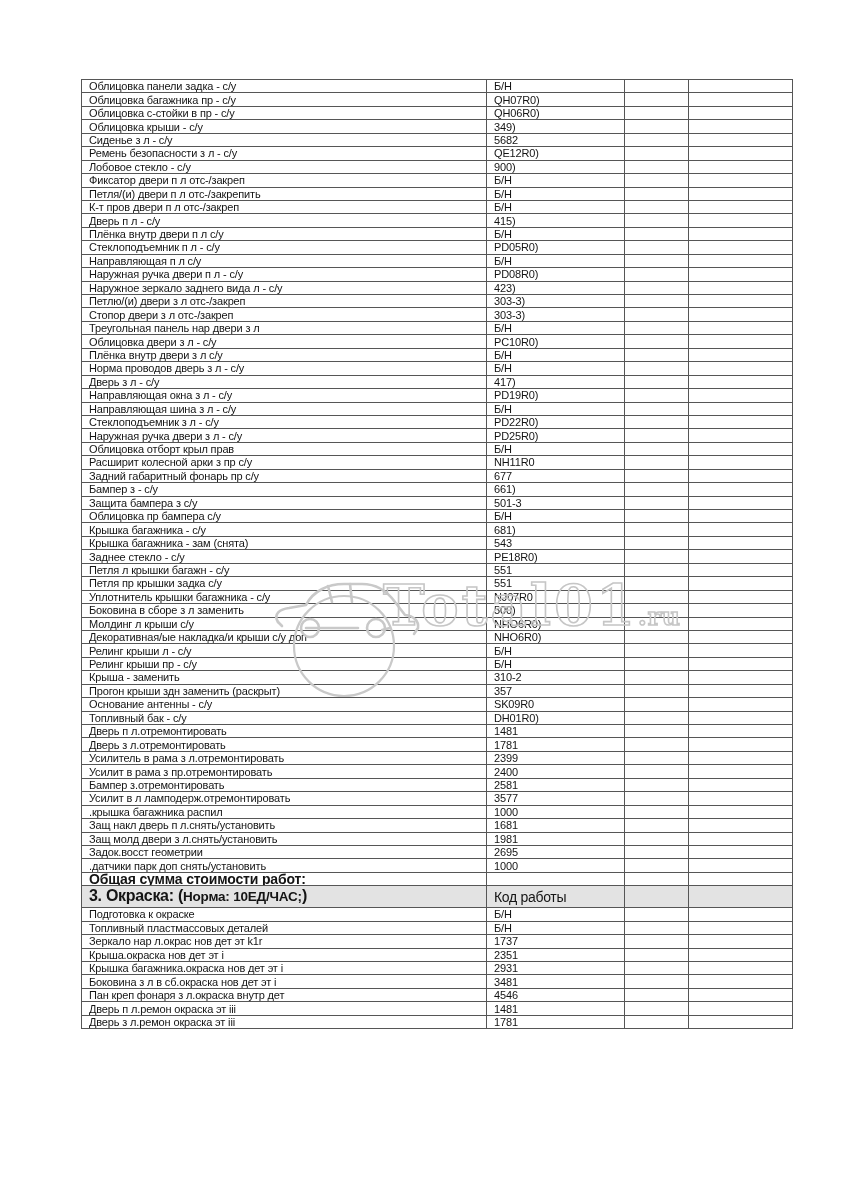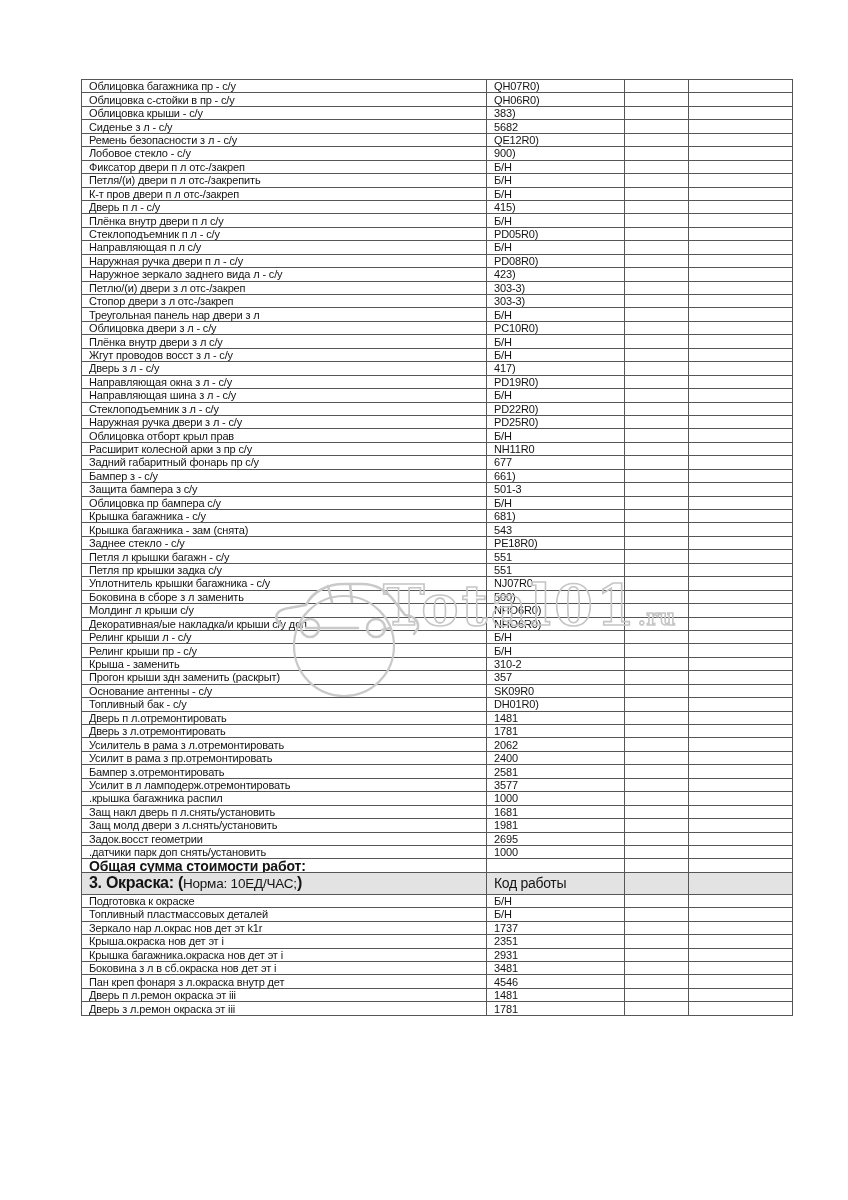--- a/index.html
+++ b/index.html
@@ -86,6 +86,12 @@
 
     <tbody>
 
+        <tr class="row">
+          <td class="c1">Облицовка панели задка - с/у</td>
+          <td class="c2">Б/Н</td>
+          <td class="c3"></td>
+          <td class="c4"></td>
+        </tr>
 
         <tr class="row">
           <td class="c1">Облицовка багажника пр - с/у</td>

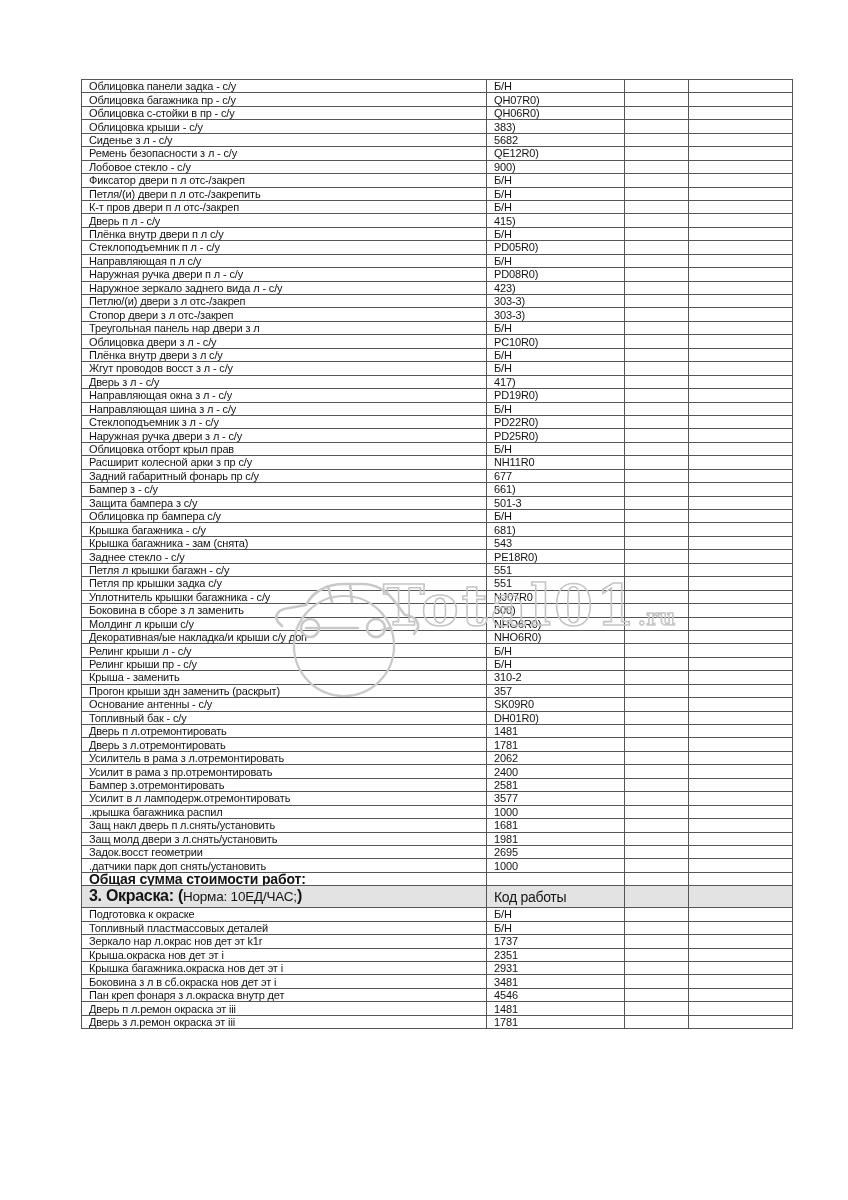--- a/index.html
+++ b/index.html
@@ -109,7 +109,7 @@
 
         <tr class="row">
           <td class="c1">Облицовка крыши - с/у</td>
-          <td class="c2">383)</td>
+          <td class="c2">349)</td>
           <td class="c3"></td>
           <td class="c4"></td>
         </tr>

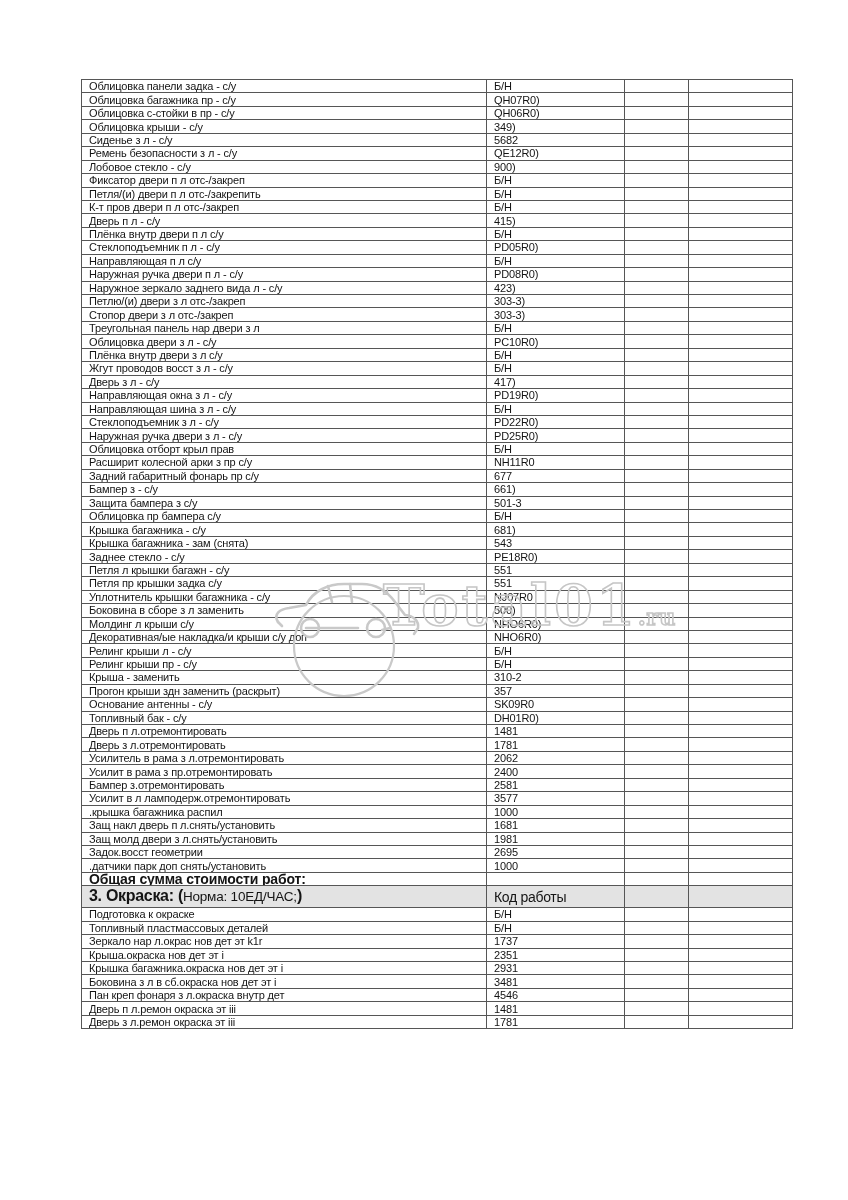--- a/index.html
+++ b/index.html
@@ -235,7 +235,7 @@
         </tr>
 
         <tr class="row">
-          <td class="c1">Жгут проводов восст з л - с/у</td>
+          <td class="c1">Норма проводов дверь з л - с/у</td>
           <td class="c2">Б/Н</td>
           <td class="c3"></td>
           <td class="c4"></td>

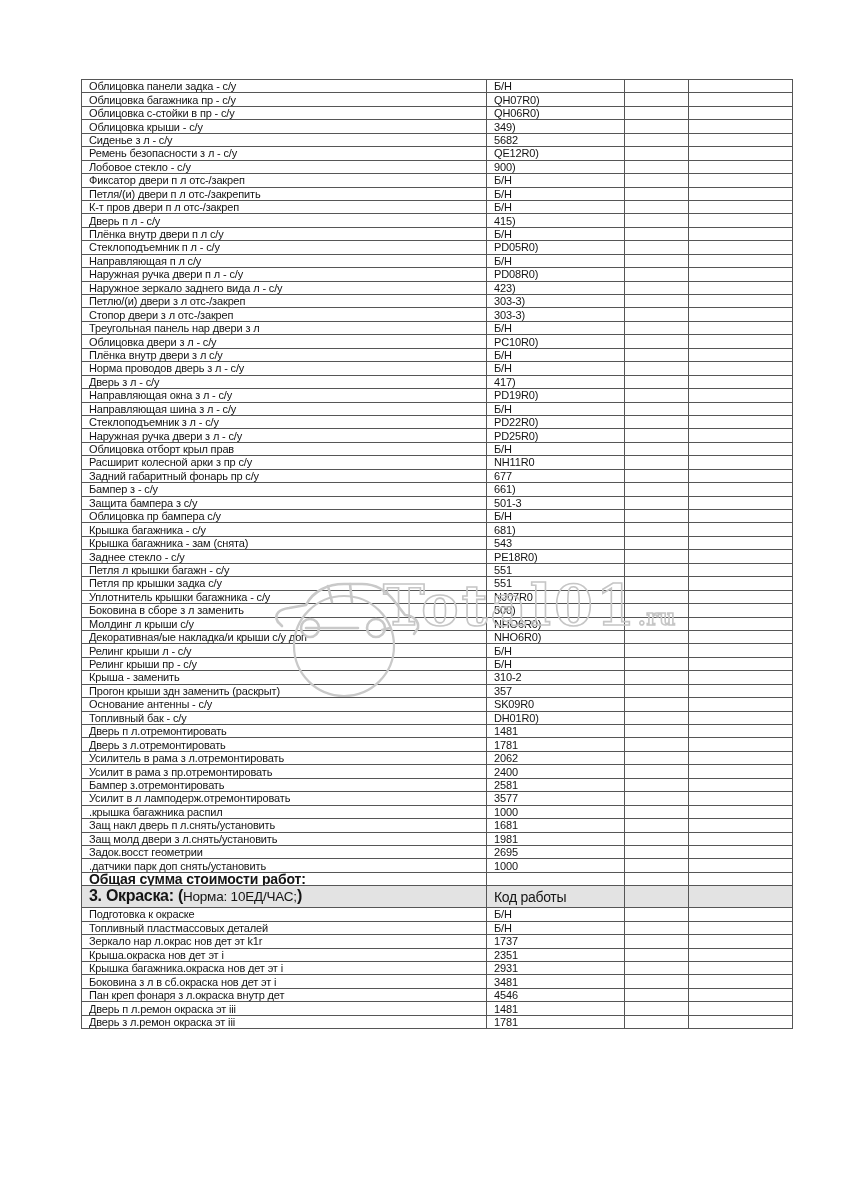--- a/index.html
+++ b/index.html
@@ -66,7 +66,7 @@
     white-space:nowrap;
   }
   .wm-suffix {
-    font-size:22px;
+    font-size:25px;
     letter-spacing:1px;
     margin-top:32px;
   }

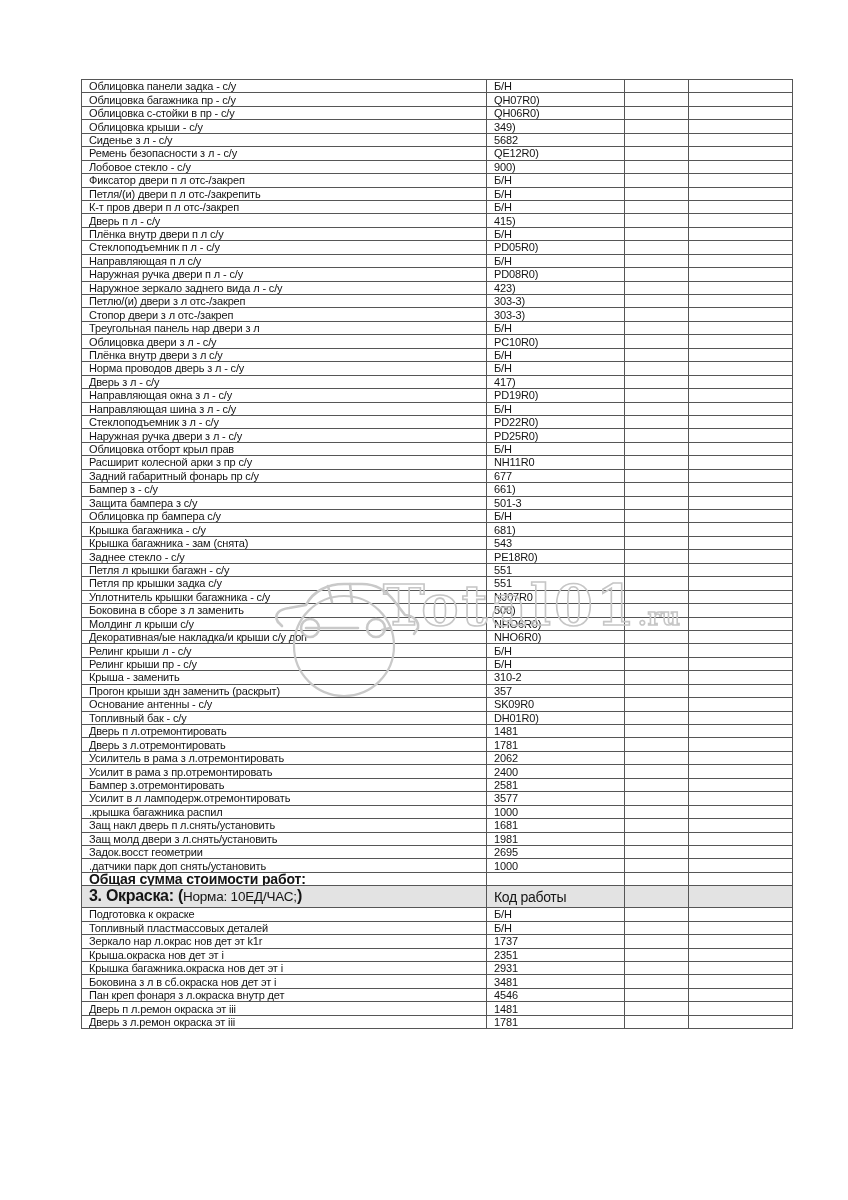--- a/index.html
+++ b/index.html
@@ -439,7 +439,7 @@
 
         <tr class="row">
           <td class="c1">Усилитель в рама з л.отремонтировать</td>
-          <td class="c2">2062</td>
+          <td class="c2">2399</td>
           <td class="c3"></td>
           <td class="c4"></td>
         </tr>

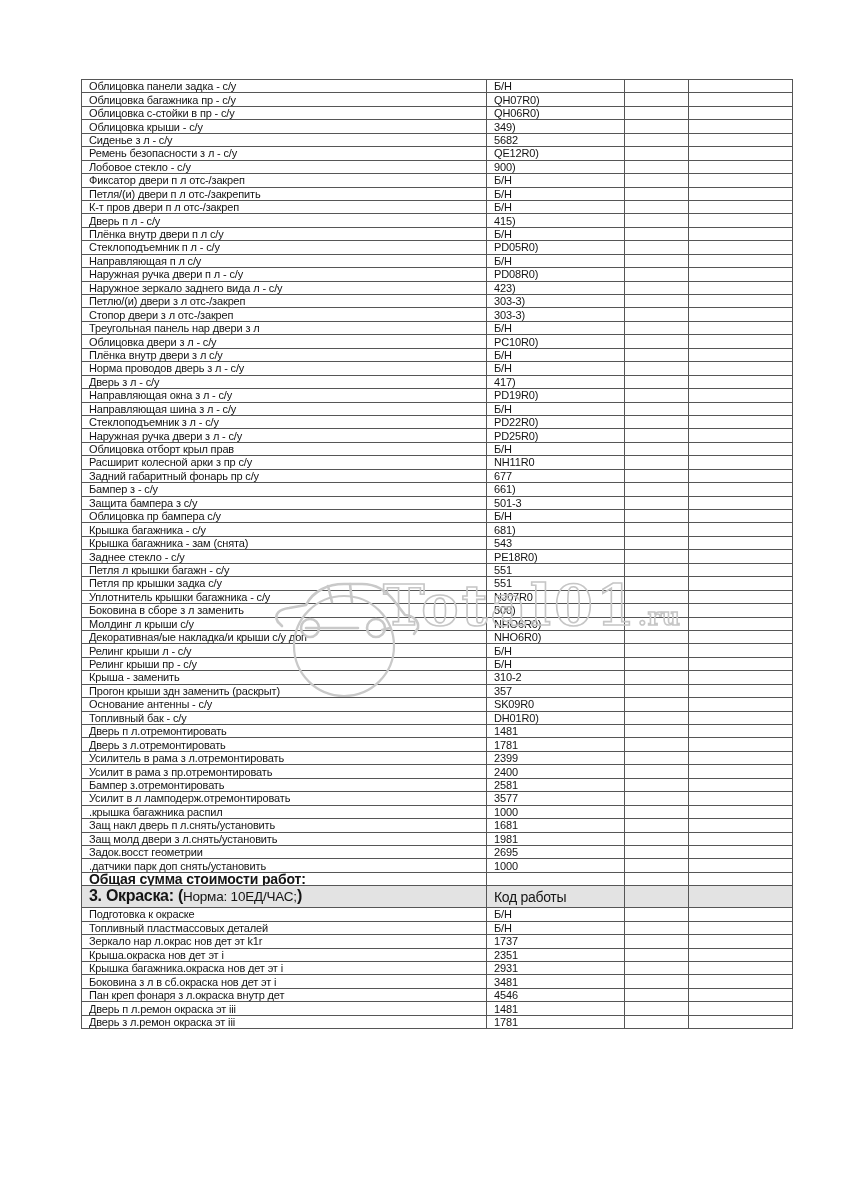--- a/index.html
+++ b/index.html
@@ -47,7 +47,7 @@
     line-height:20px;
   }
   .sh-bold  { font-weight:bold; font-size:16px; letter-spacing:-0.3px; }
-  .sh-norm  { font-weight:normal; font-size:13.5px; letter-spacing:-0.2px; }
+  .sh-norm  { font-weight:bold; font-size:13.5px; letter-spacing:-0.2px; }
   td.code-header { font-weight:normal; font-size:16px; letter-spacing:-0.3px; }
   
   .watermark {

